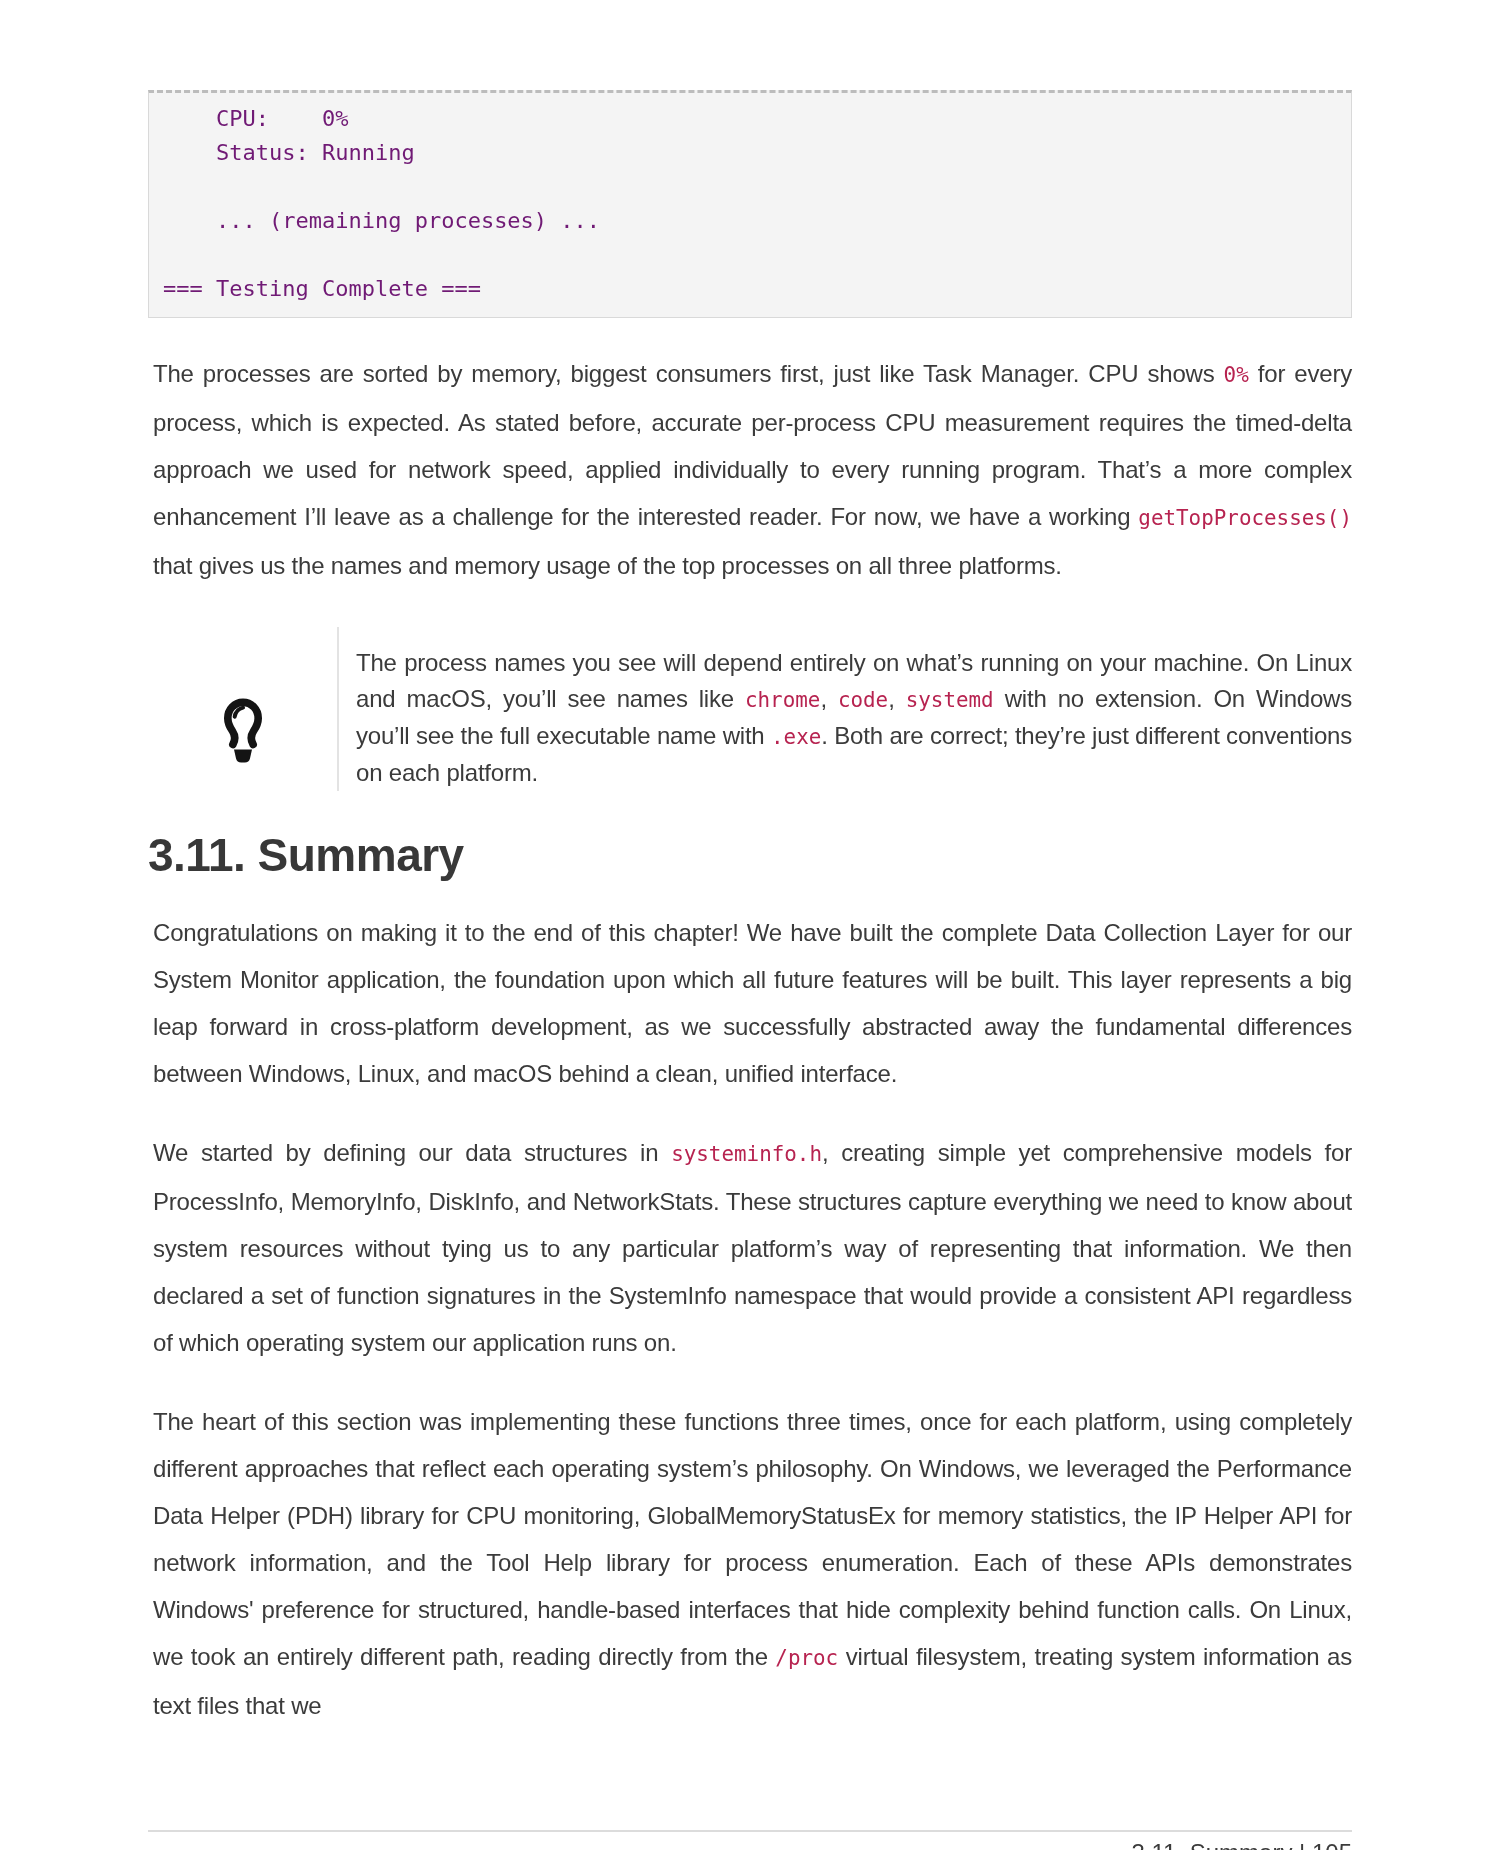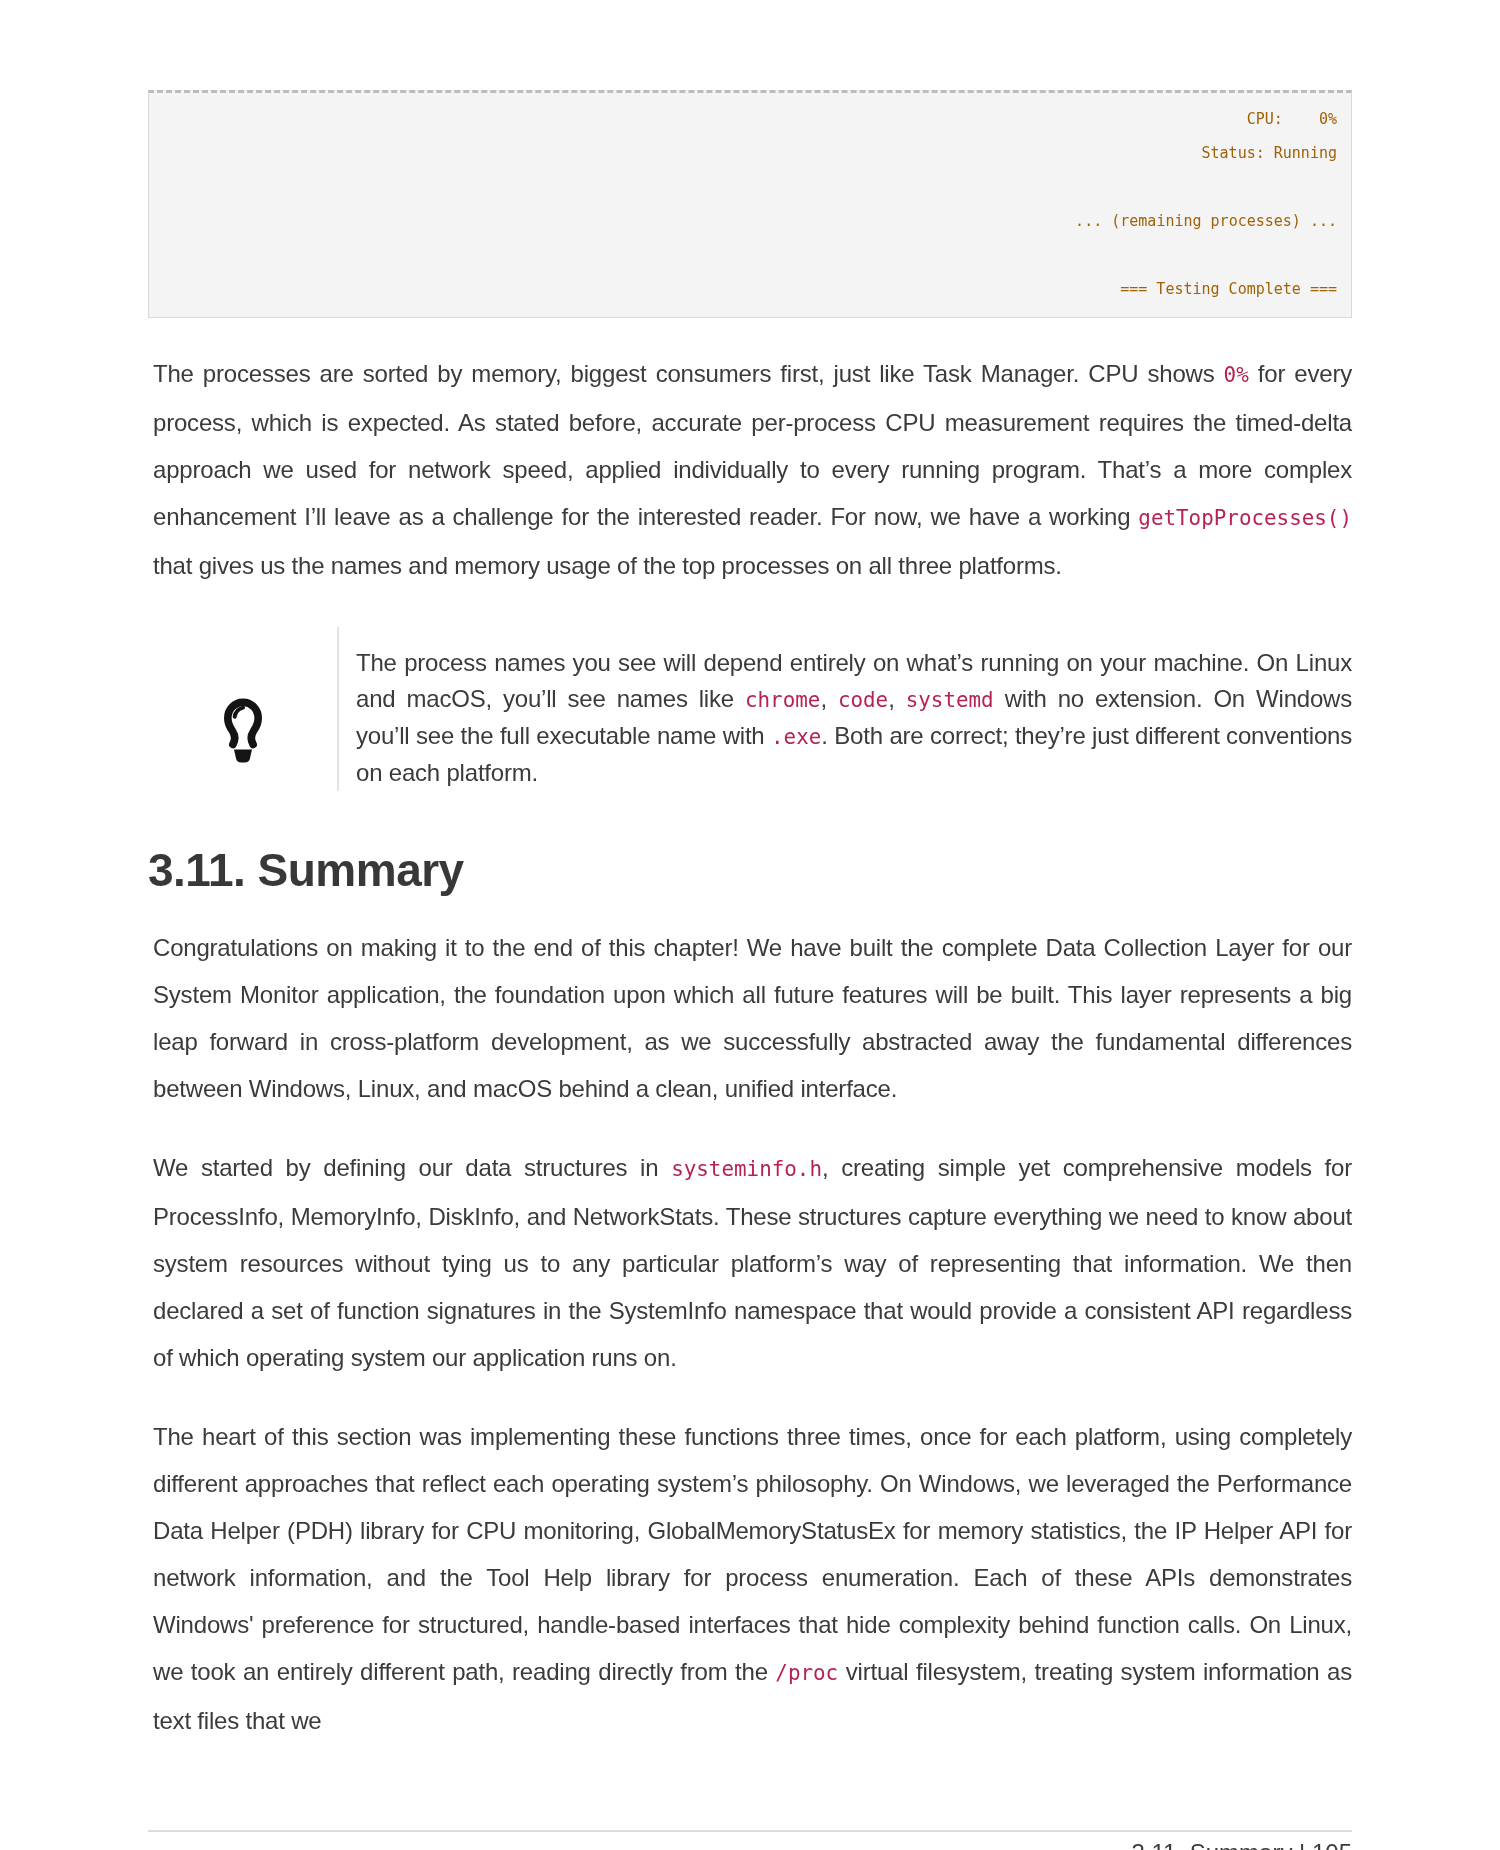--- a/index.html
+++ b/index.html
@@ -27,12 +27,11 @@
     border-top: 3px dashed #bcbcbc;
     padding: 9px 14px 11px 14px;
     font-family: "DejaVu Sans Mono", "Liberation Mono", monospace;
-    font-size: 15px;
+    font-size: 22px;
     line-height: 34px;
-    color: #a16207;
+    color: #701a75;
     white-space: pre;
     overflow: hidden;
-    text-align: right;
   }
   
   p.body {

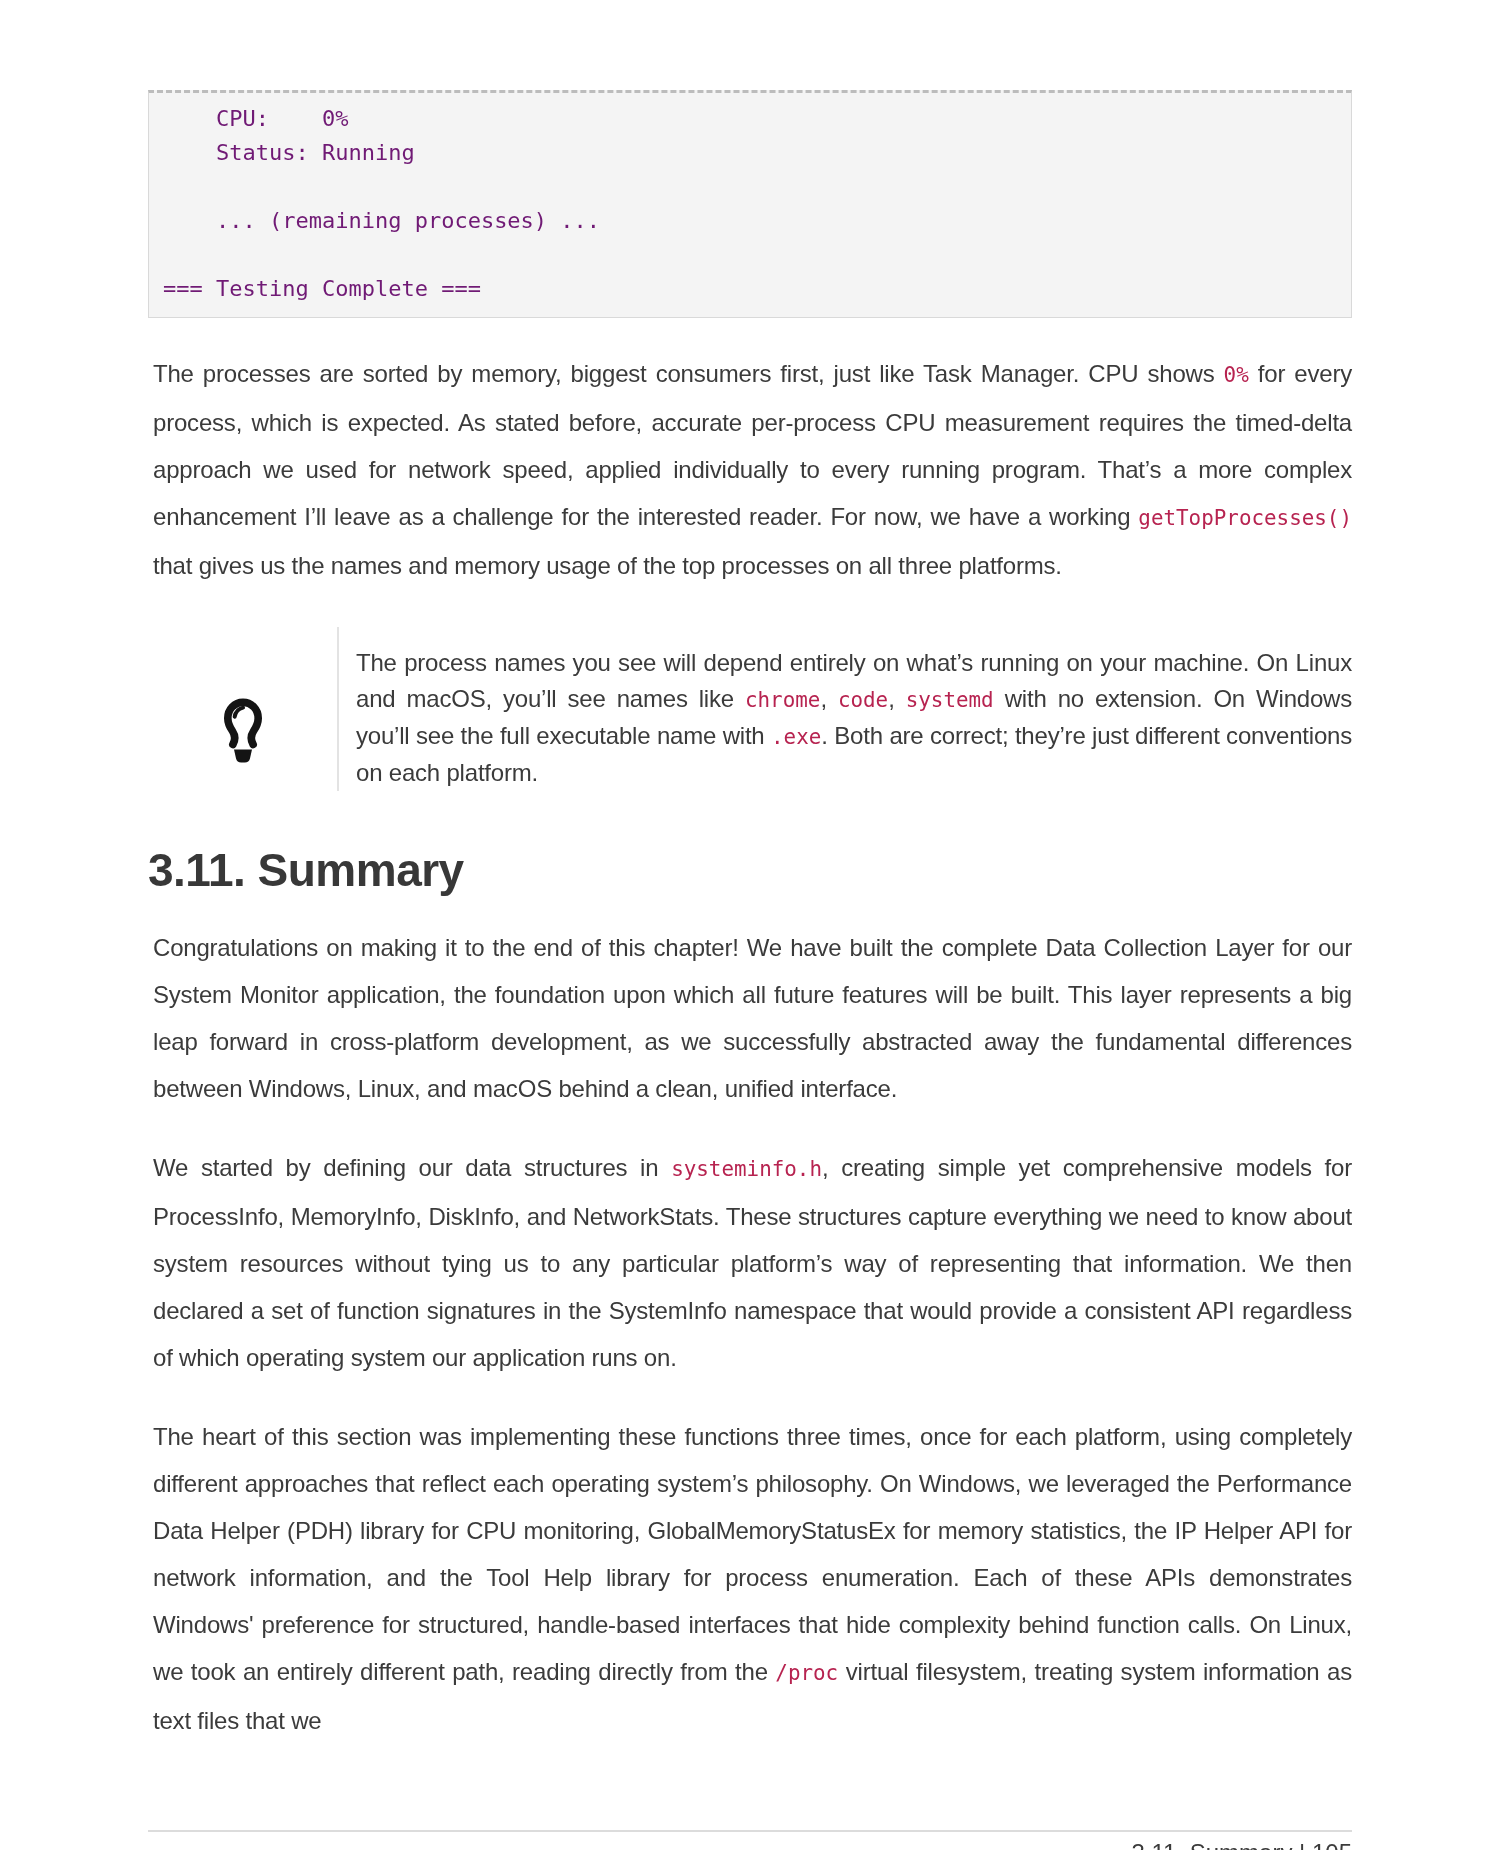--- a/index.html
+++ b/index.html
@@ -73,7 +73,7 @@
   }
   
   h1.section-heading {
-    margin: 53px 0 0 0;
+    margin: 38px 0 0 0;
     font-size: 46px;
     line-height: 52px;
     font-weight: bold;

